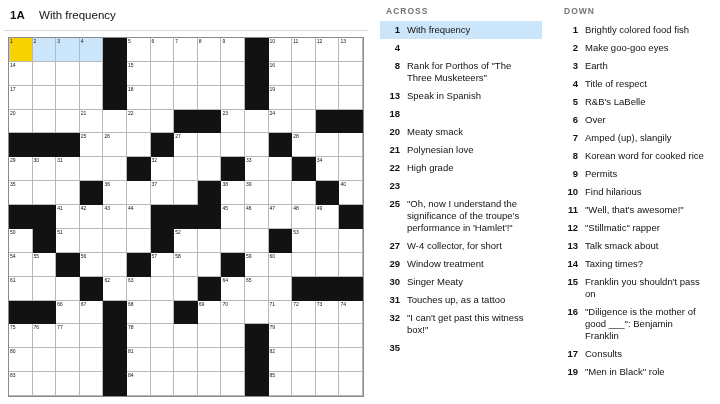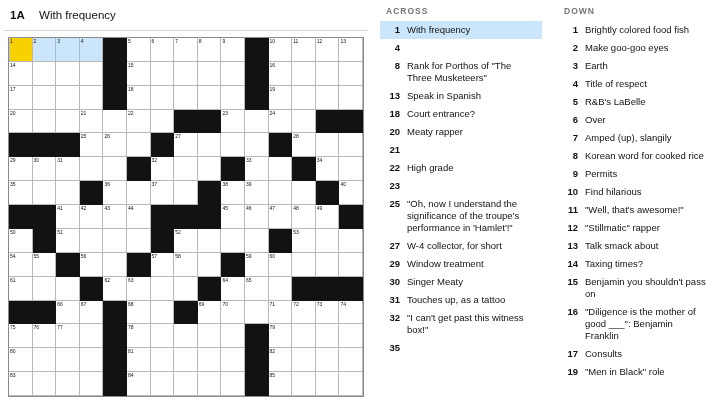--- a/index.html
+++ b/index.html
@@ -577,7 +577,6 @@
           </li>
           <li class="clue-item">
             <span class="clue-num">18</span>
-            <span class="clue-text">Court entrance?</span>
           </li>
           <li class="clue-item">
             <span class="clue-num">20</span>

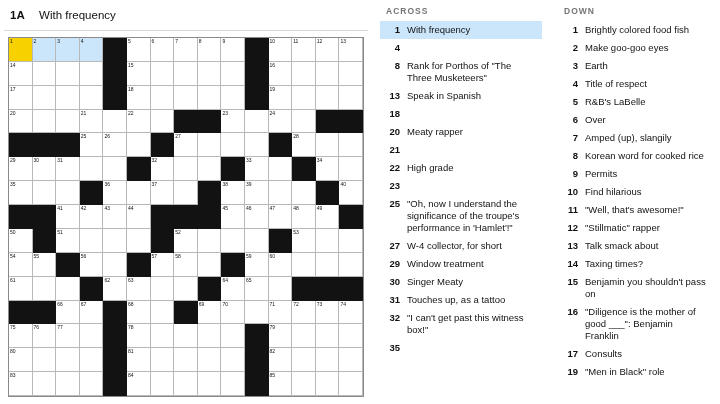--- a/index.html
+++ b/index.html
@@ -580,7 +580,7 @@
           </li>
           <li class="clue-item">
             <span class="clue-num">20</span>
-            <span class="clue-text">Meaty rapper</span>
+            <span class="clue-text">Meaty smack</span>
           </li>
           <li class="clue-item">
             <span class="clue-num">21</span>

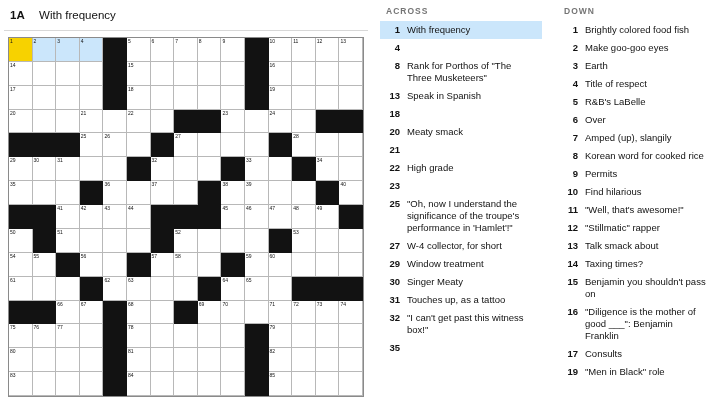--- a/index.html
+++ b/index.html
@@ -584,6 +584,7 @@
           </li>
           <li class="clue-item">
             <span class="clue-num">21</span>
+            <span class="clue-text">Polynesian love</span>
           </li>
           <li class="clue-item">
             <span class="clue-num">22</span>

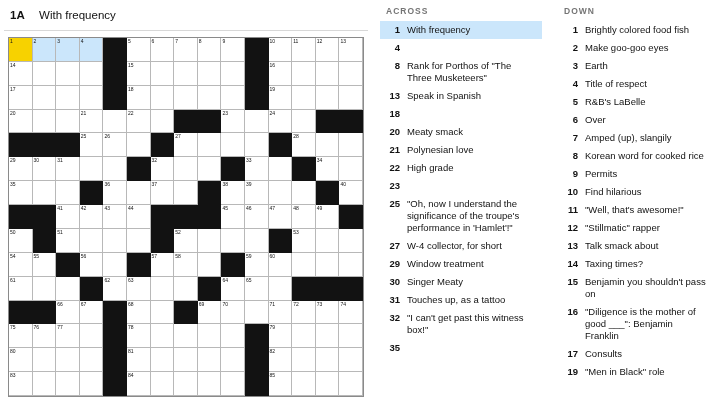--- a/index.html
+++ b/index.html
@@ -684,7 +684,7 @@
           </li>
           <li class="clue-item">
             <span class="clue-num">15</span>
-            <span class="clue-text">Benjamin you shouldn't pass on</span>
+            <span class="clue-text">Franklin you shouldn't pass on</span>
           </li>
           <li class="clue-item">
             <span class="clue-num">16</span>

